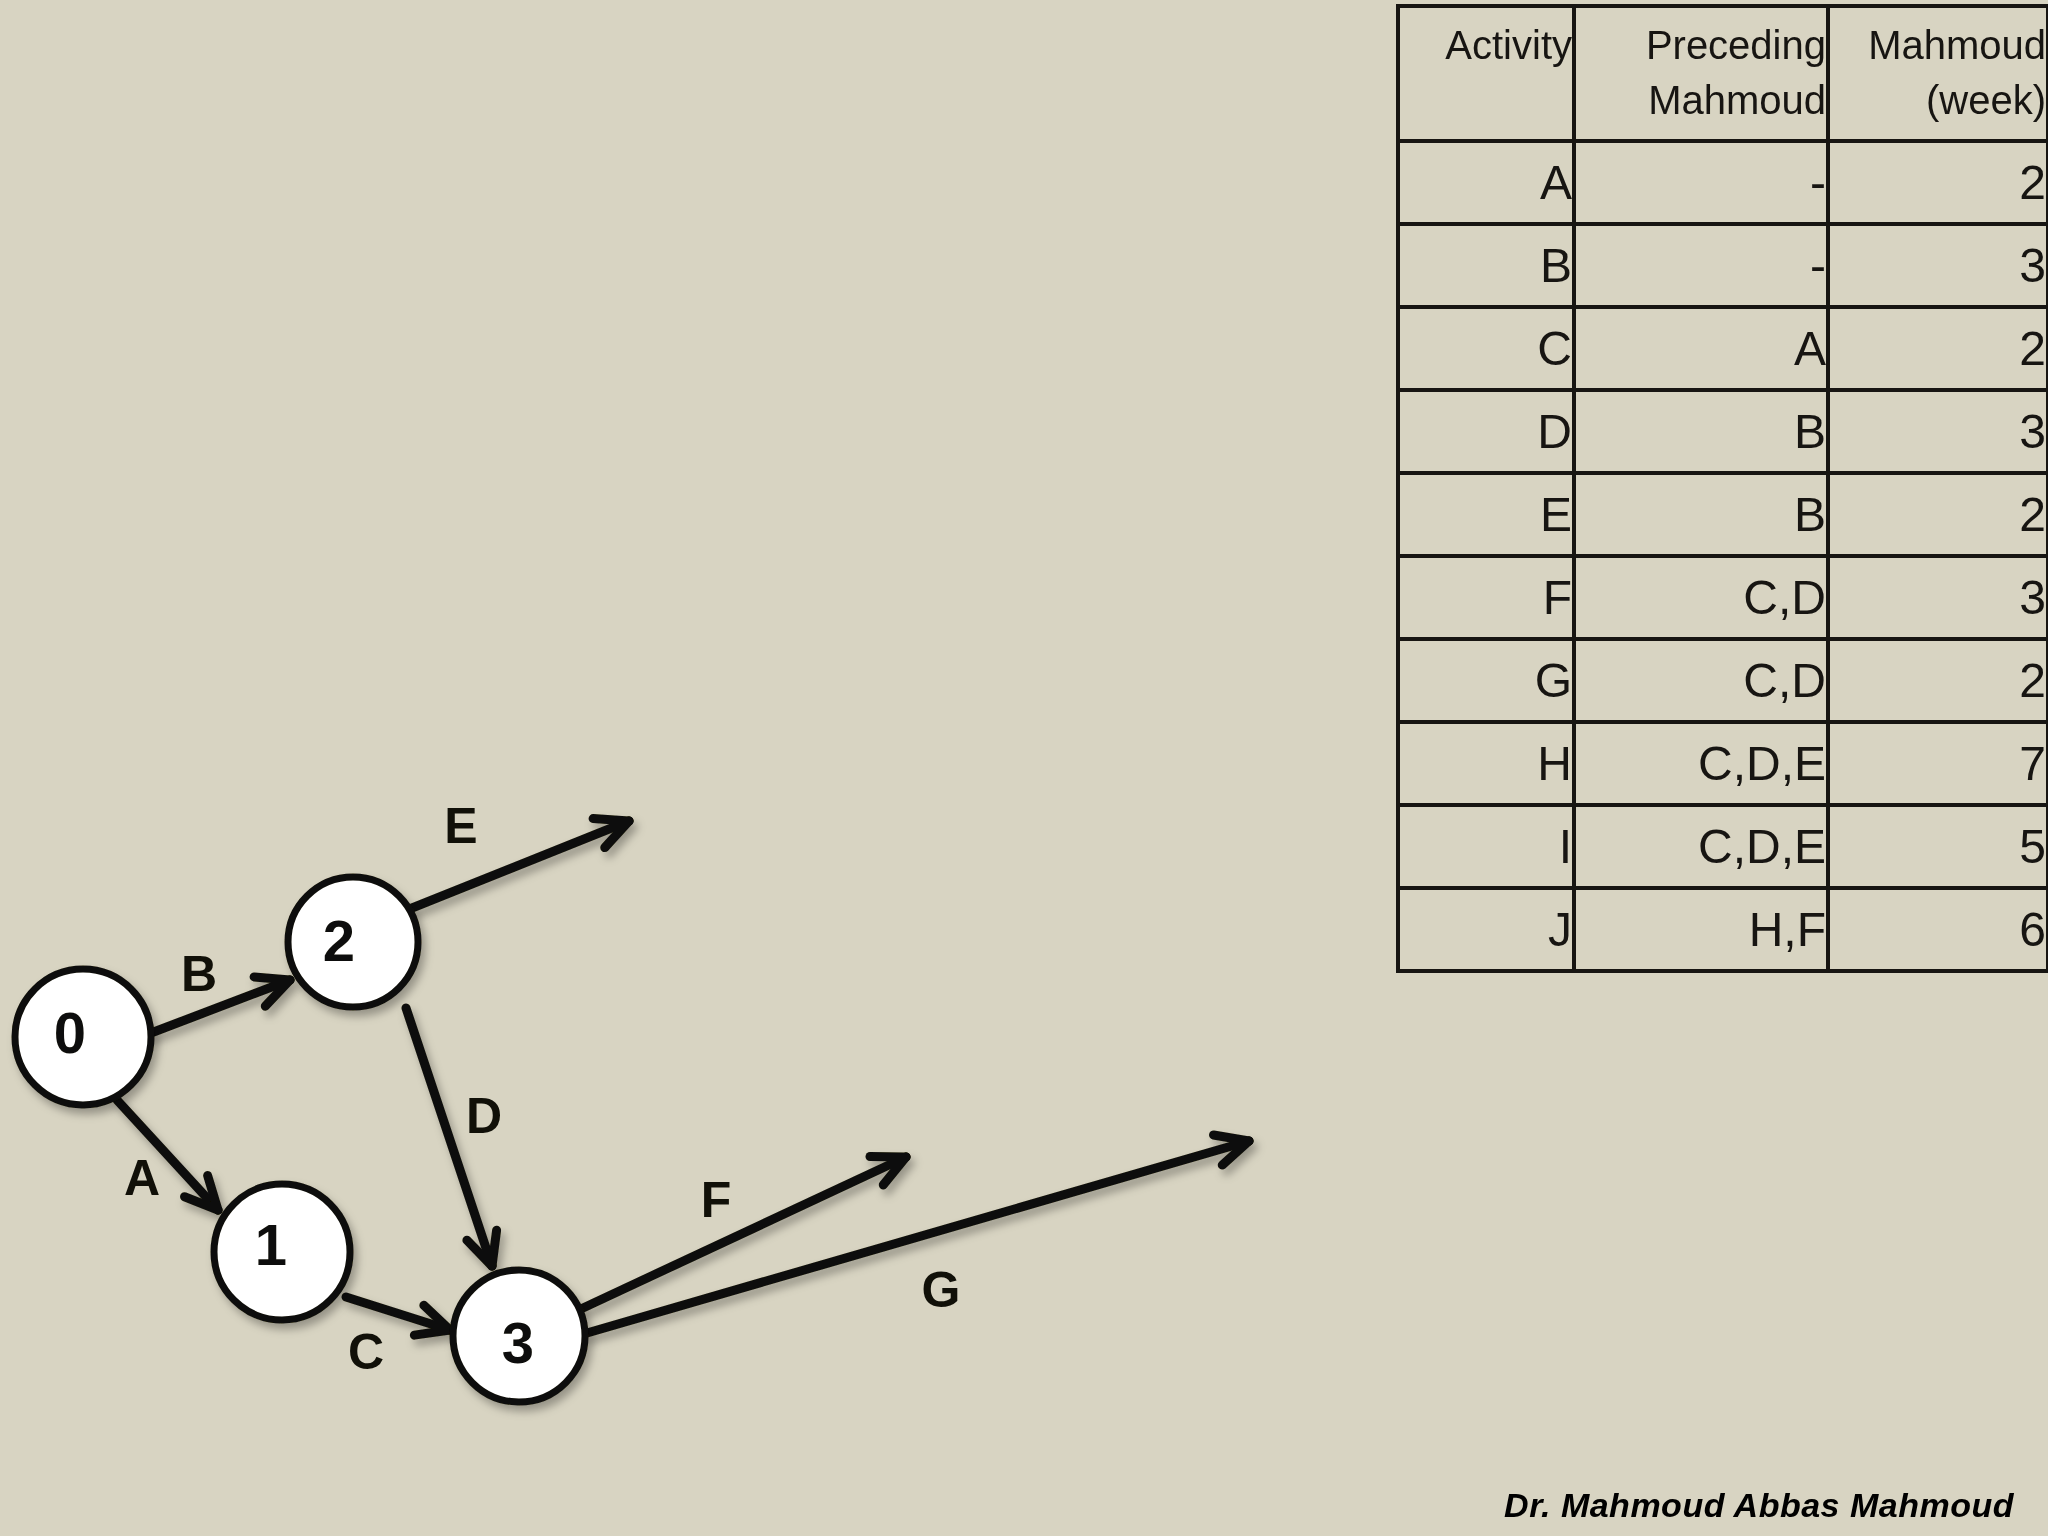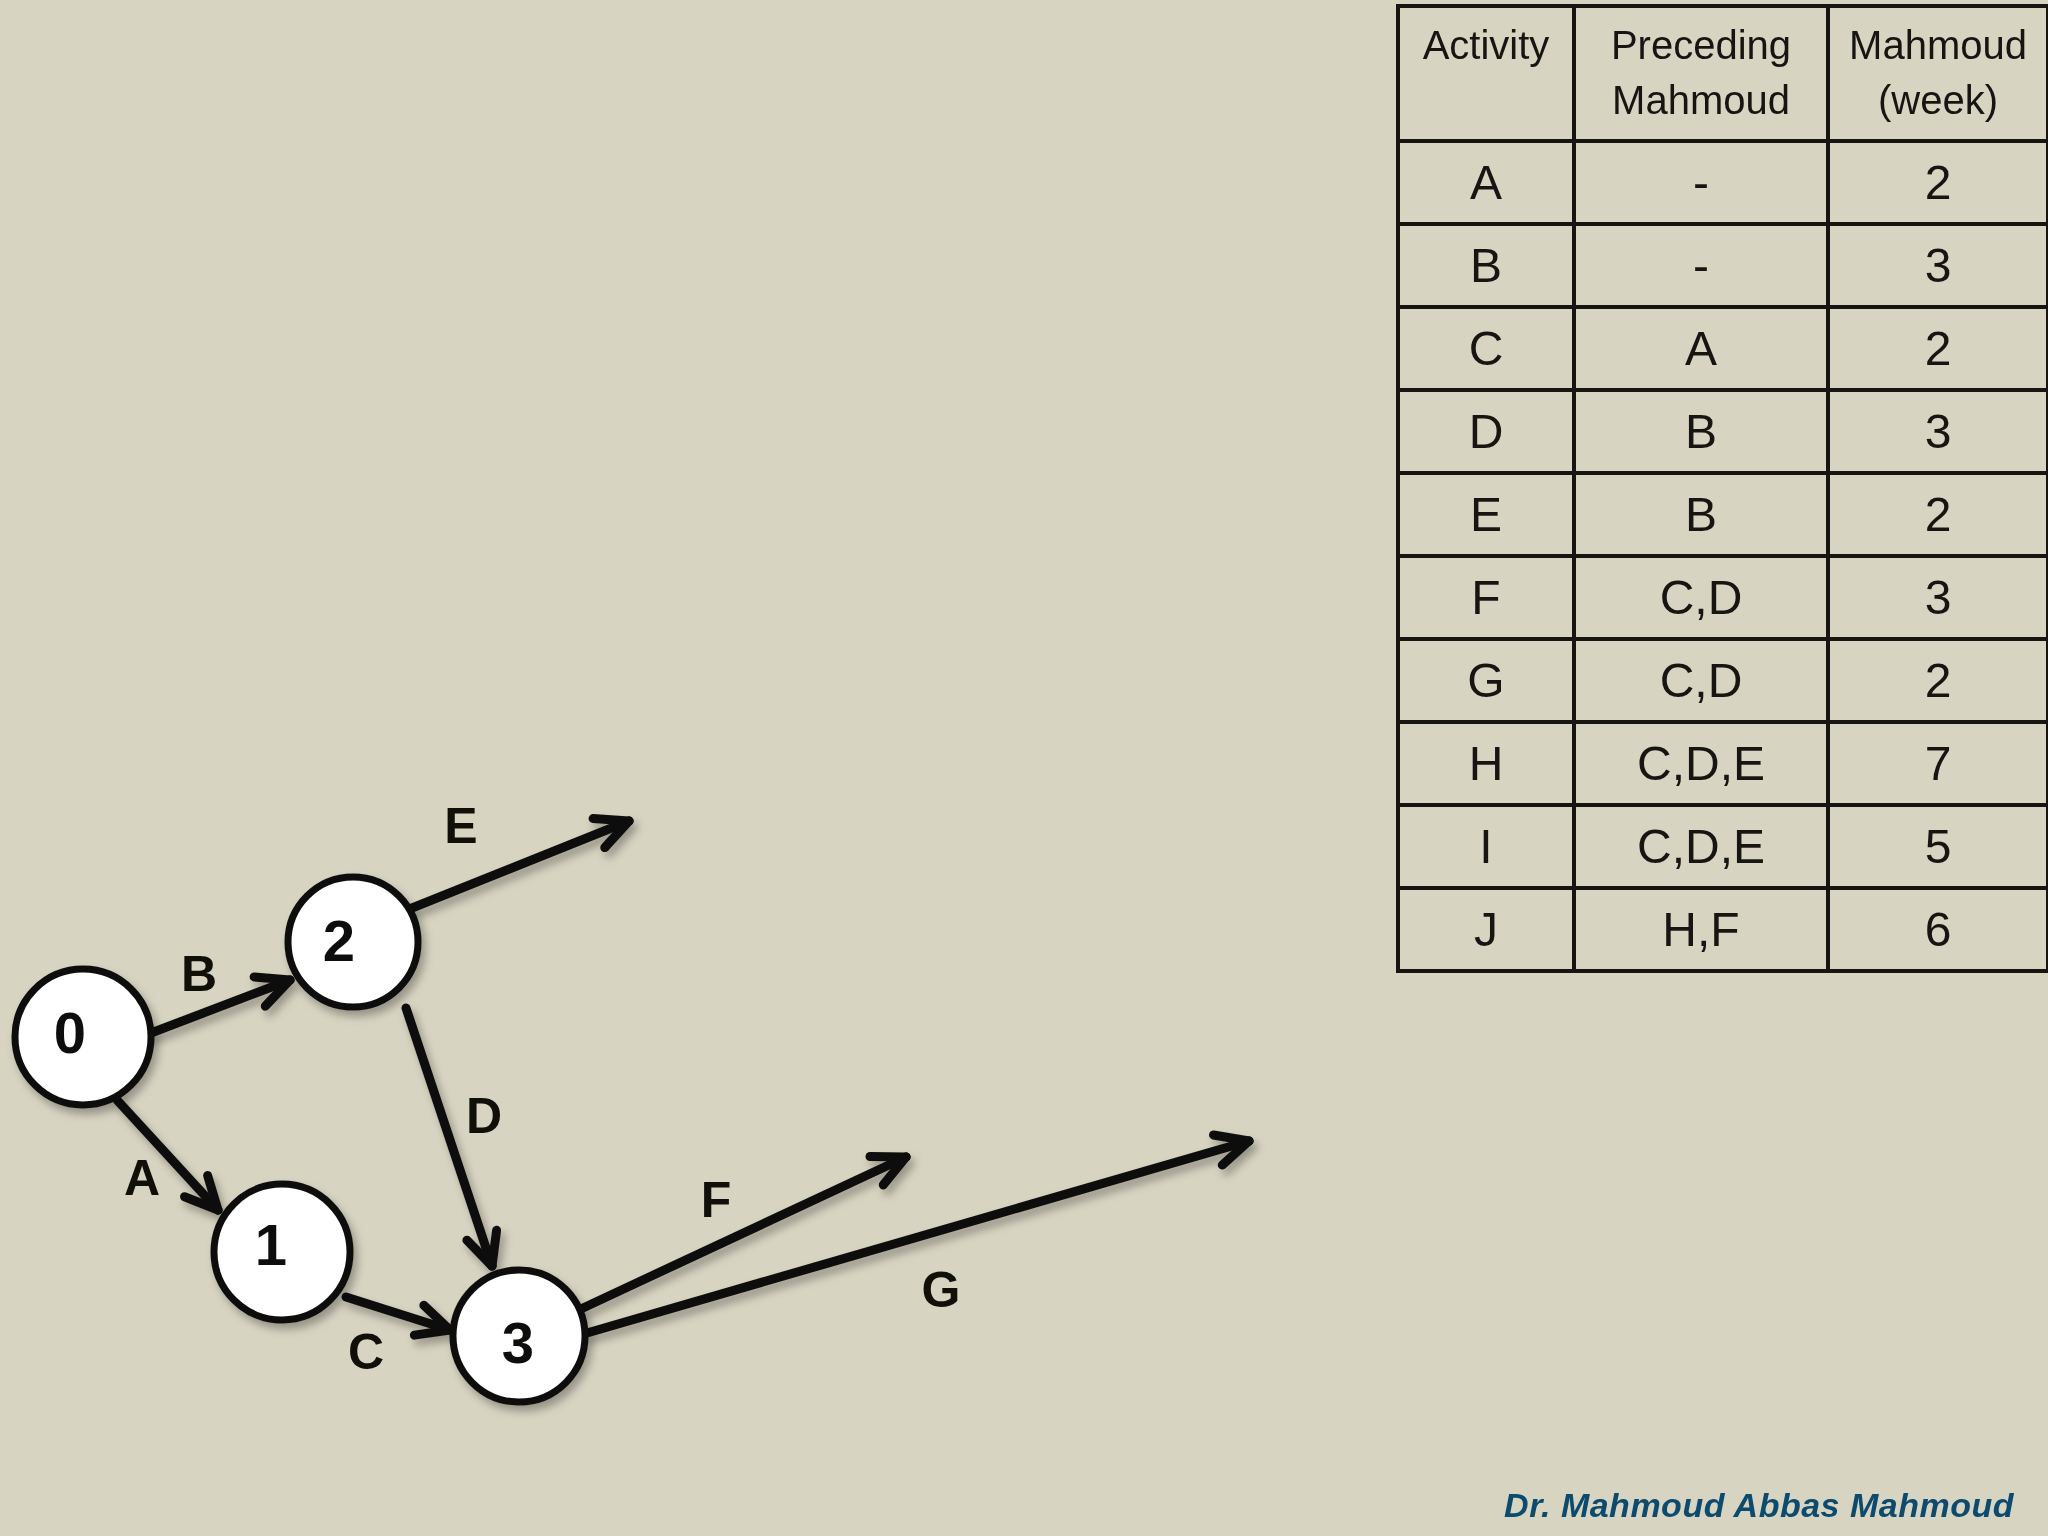--- a/index.html
+++ b/index.html
@@ -40,7 +40,7 @@
   table.activity-table th,
   table.activity-table td {
     border: 4px solid #171512;
-    text-align: center;
+    text-align: right;
     padding: 0;
     background: transparent;
   }

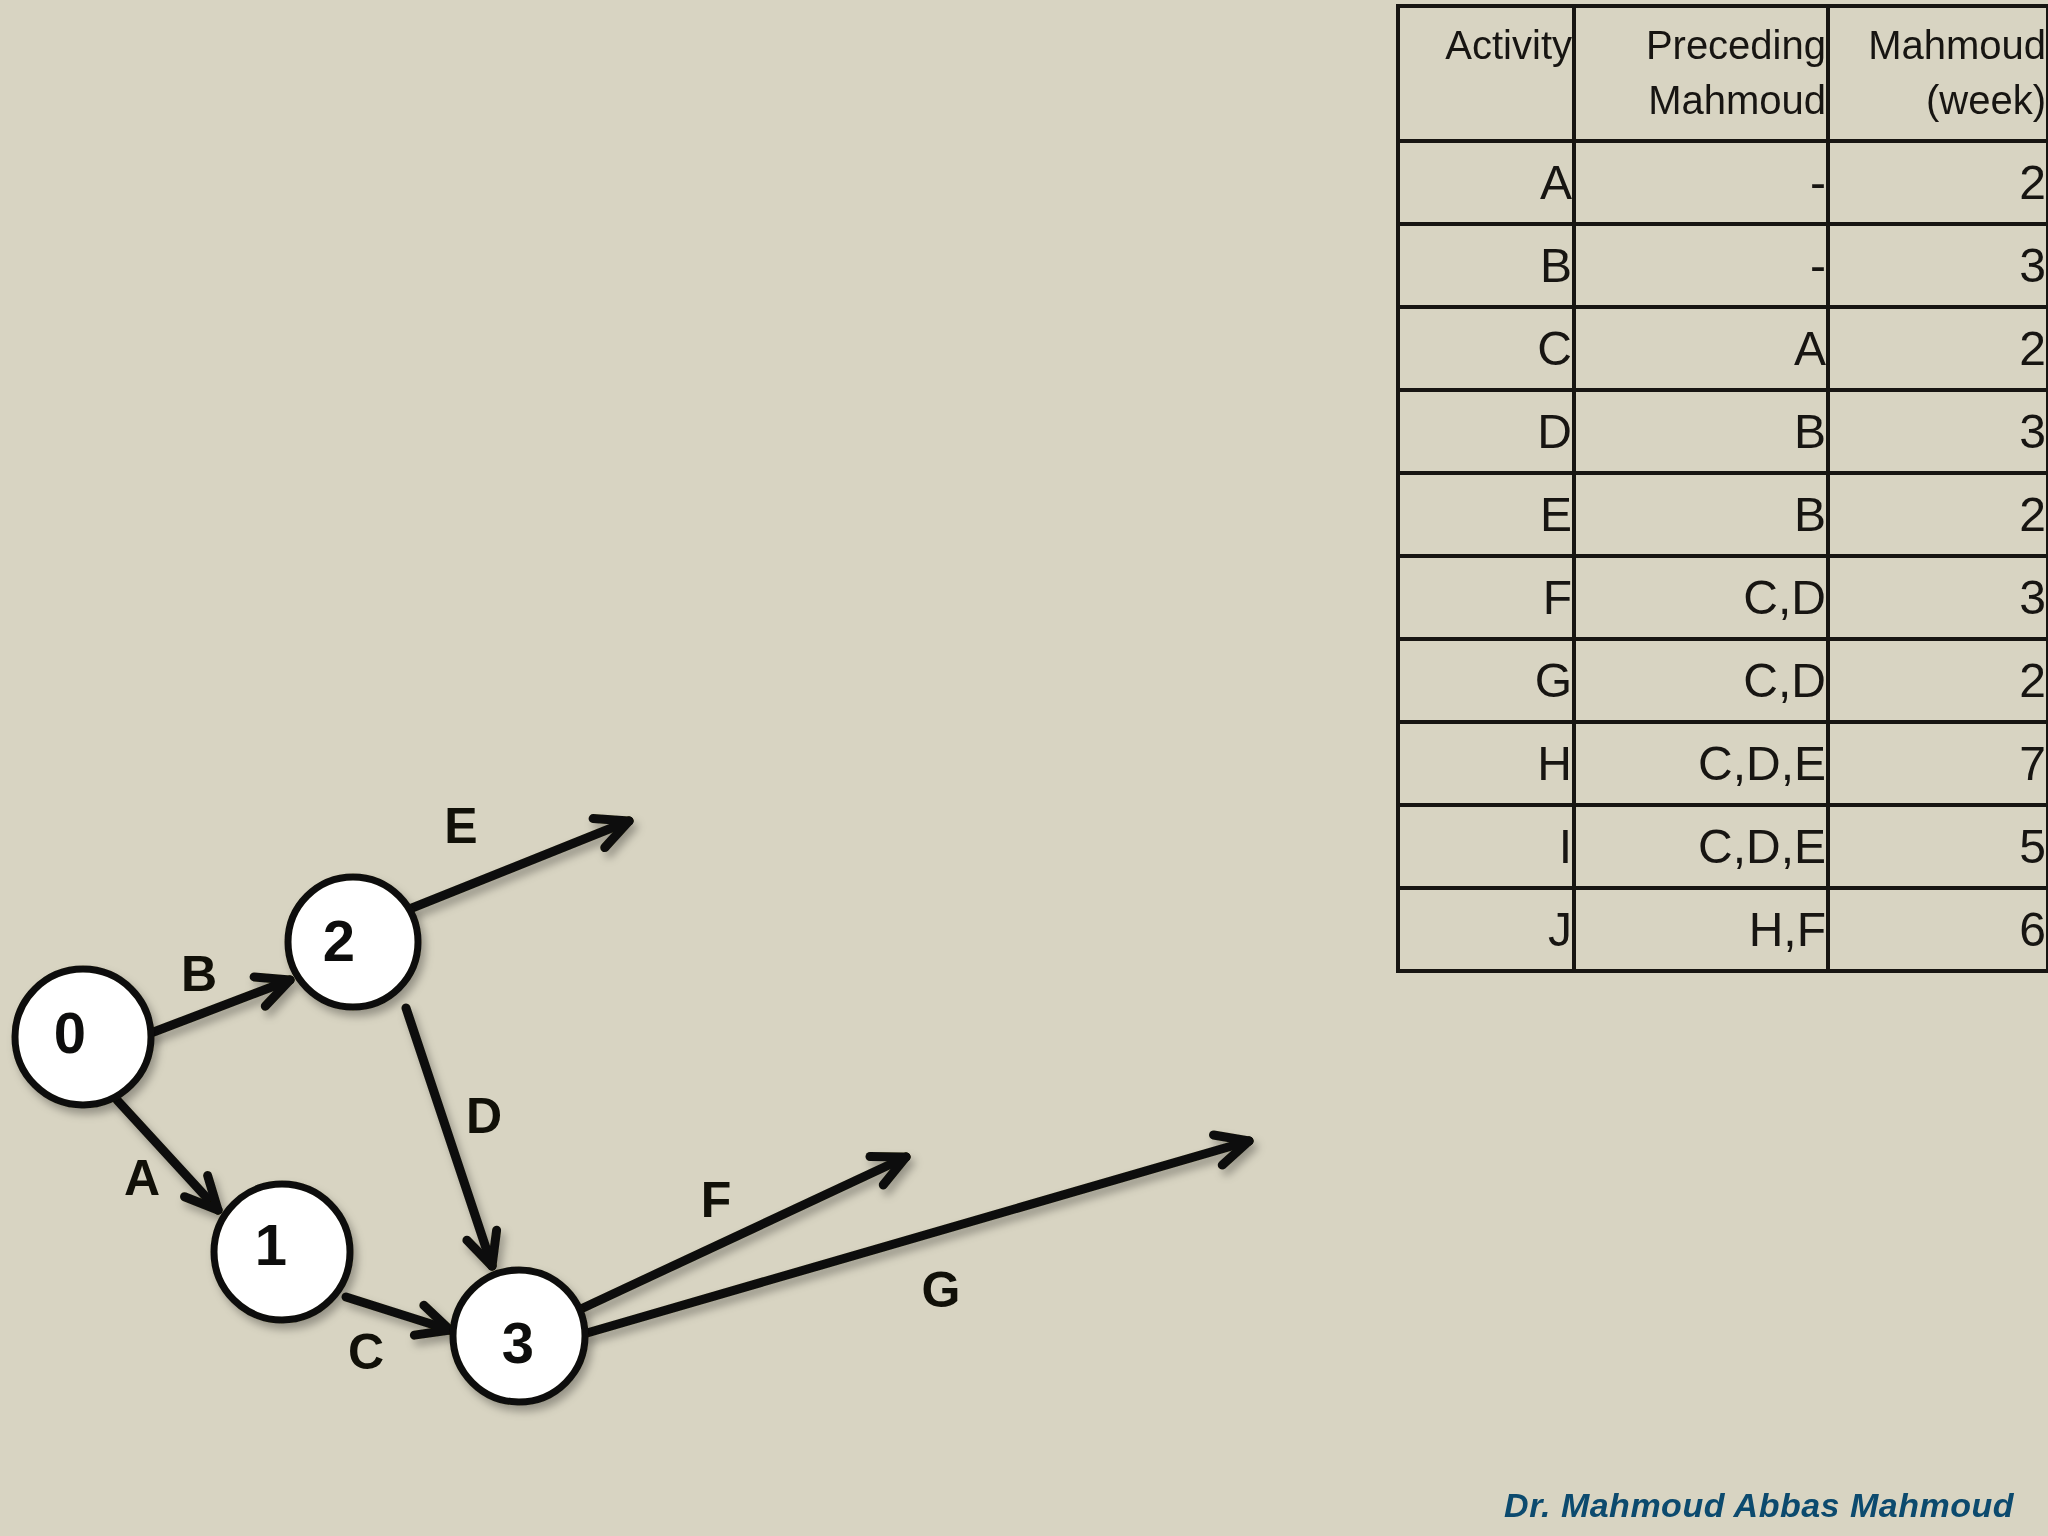--- a/index.html
+++ b/index.html
@@ -66,7 +66,7 @@
     font-size: 34px;
     font-weight: 700;
     font-style: italic;
-    color: #0c4a6e;
+    color: #000000;
     letter-spacing: 0.5px;
   }
 </style>

